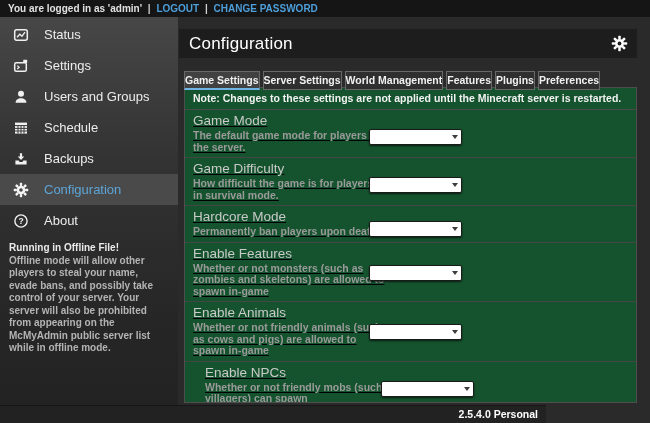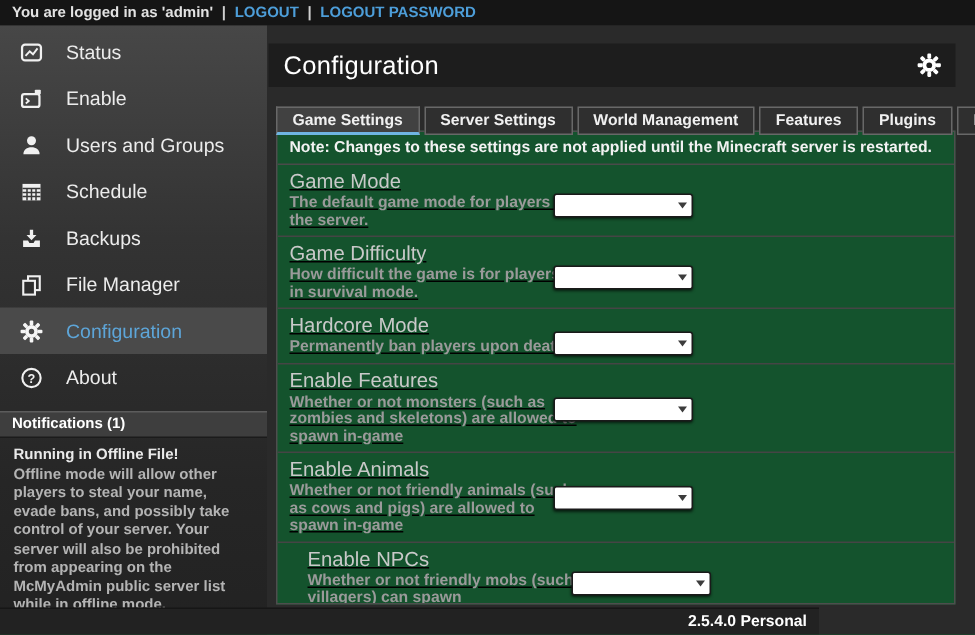--- a/index.html
+++ b/index.html
@@ -96,7 +96,7 @@
   <span class="sep">|</span>
   <span class="lnk">LOGOUT</span>
   <span class="sep">|</span>
-  <span class="lnk">LOGOUT PASSWORD</span>
+  <span class="lnk">CHANGE PASSWORD</span>
 </div>
 
 <div class="sidebar">

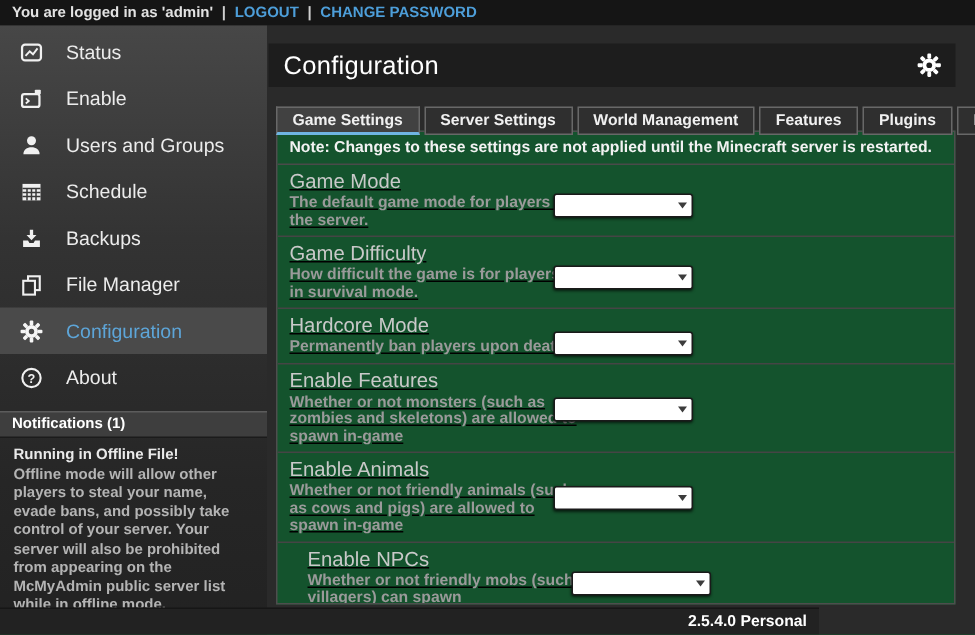--- a/index.html
+++ b/index.html
@@ -120,7 +120,7 @@
           <rect x="10.2" y="1.8" width="4" height="3.1" rx="0.6" fill="#f0f0f0"></rect>
         </svg>
       </span>
-      <span>Enable</span>
+      <span>Settings</span>
     </div>
 
     <div class="nav-item">

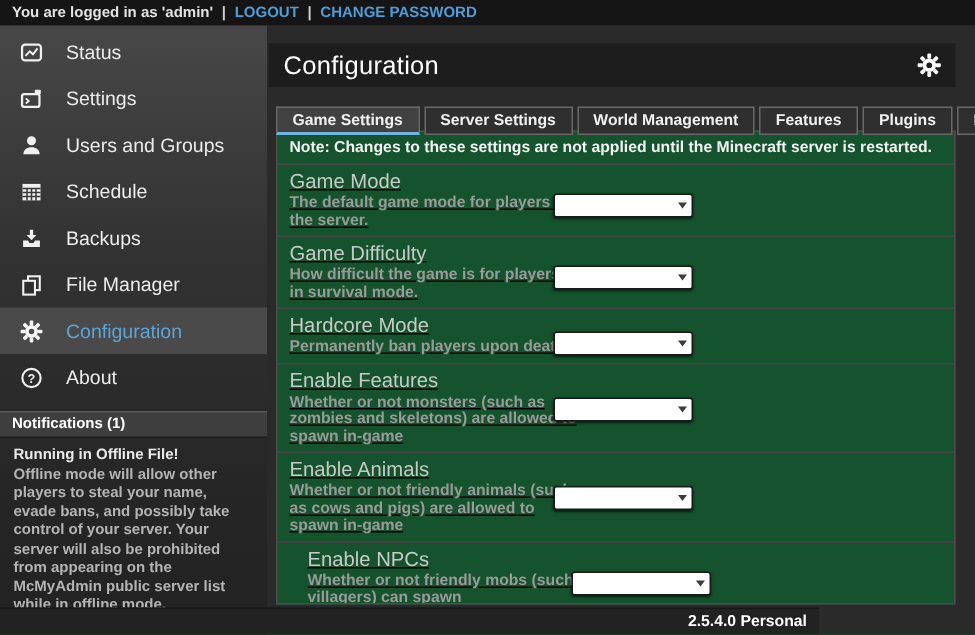--- a/index.html
+++ b/index.html
@@ -50,7 +50,7 @@
   .tabs { position:absolute; left:6px; top:54px; display:flex; z-index:2; }
   .tab {
     font-size:10.5px; font-weight:bold; color:#f0f0f0; background:#2f2f2f;
-    border:1px solid #686868; padding:2px 10px 3px; margin-right:3px;
+    border:1px solid #686868; padding:2px 0 3px; margin-right:3px;
     white-space:nowrap; cursor:pointer;
   }
   .tab.active {

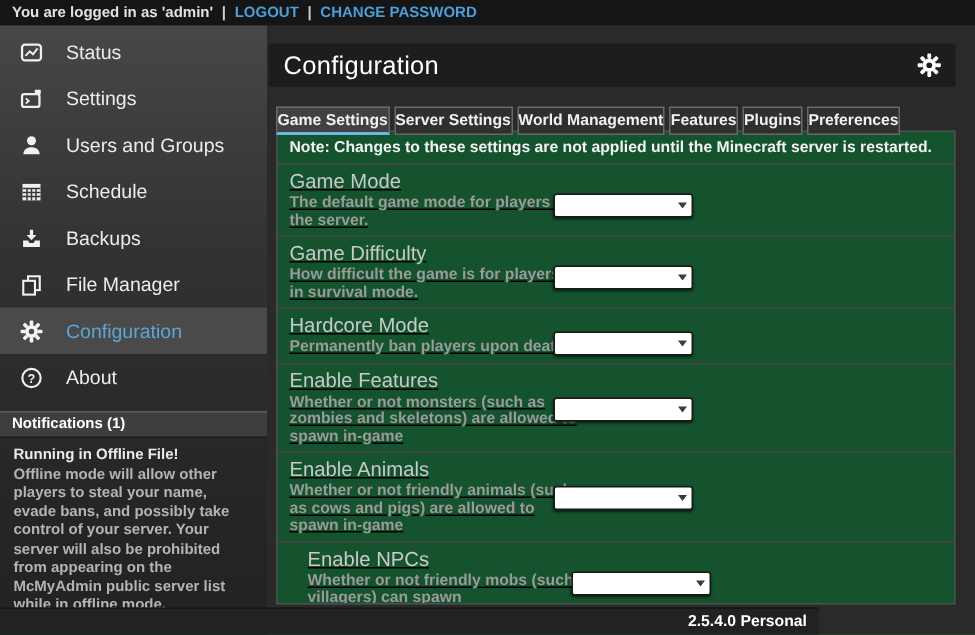--- a/index.html
+++ b/index.html
@@ -160,15 +160,6 @@
       <span>Backups</span>
     </div>
 
-    <div class="nav-item">
-      <span class="ico">
-        <svg viewBox="0 0 16 16" width="16" height="16">
-          <rect x="5.7" y="2.2" width="7.8" height="9.2" fill="none" stroke="#f0f0f0" stroke-width="1.4"></rect>
-          <rect x="2.5" y="5.2" width="7.8" height="9.2" fill="#2e2e2e" stroke="#f0f0f0" stroke-width="1.4"></rect>
-        </svg>
-      </span>
-      <span>File Manager</span>
-    </div>
 
     <div class="nav-item active">
       <span class="ico">

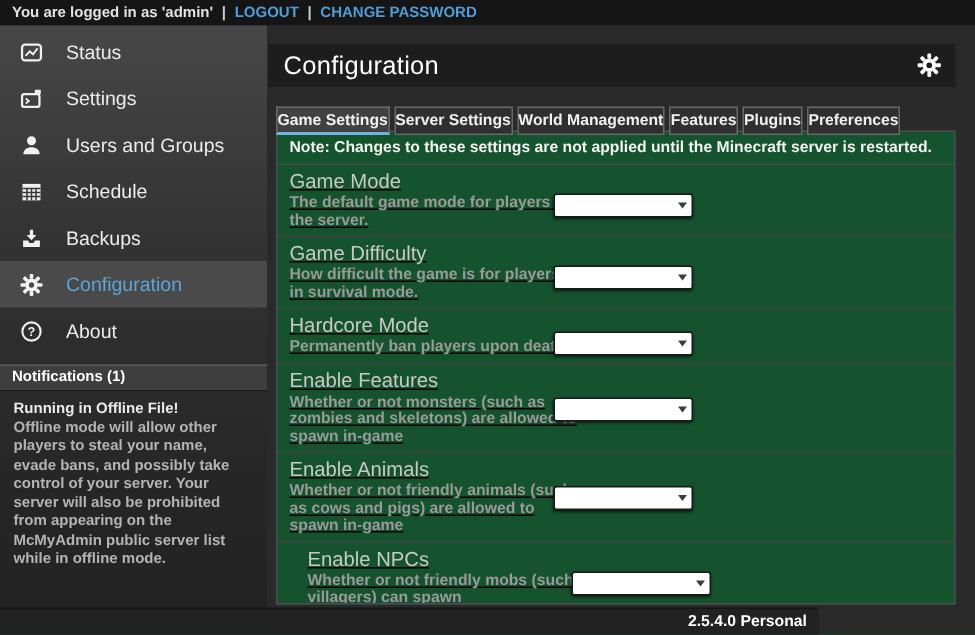--- a/index.html
+++ b/index.html
@@ -194,7 +194,6 @@
     </div>
   </div>
 
-  <div class="notif-header">Notifications (1)</div>
   <div class="notif-body">
     <div class="notif-title">Running in Offline File!</div>
     <div>Offline mode will allow other players to steal your name, evade bans, and possibly take control of your server. Your server will also be prohibited from appearing on the McMyAdmin public server list while in offline mode.</div>

